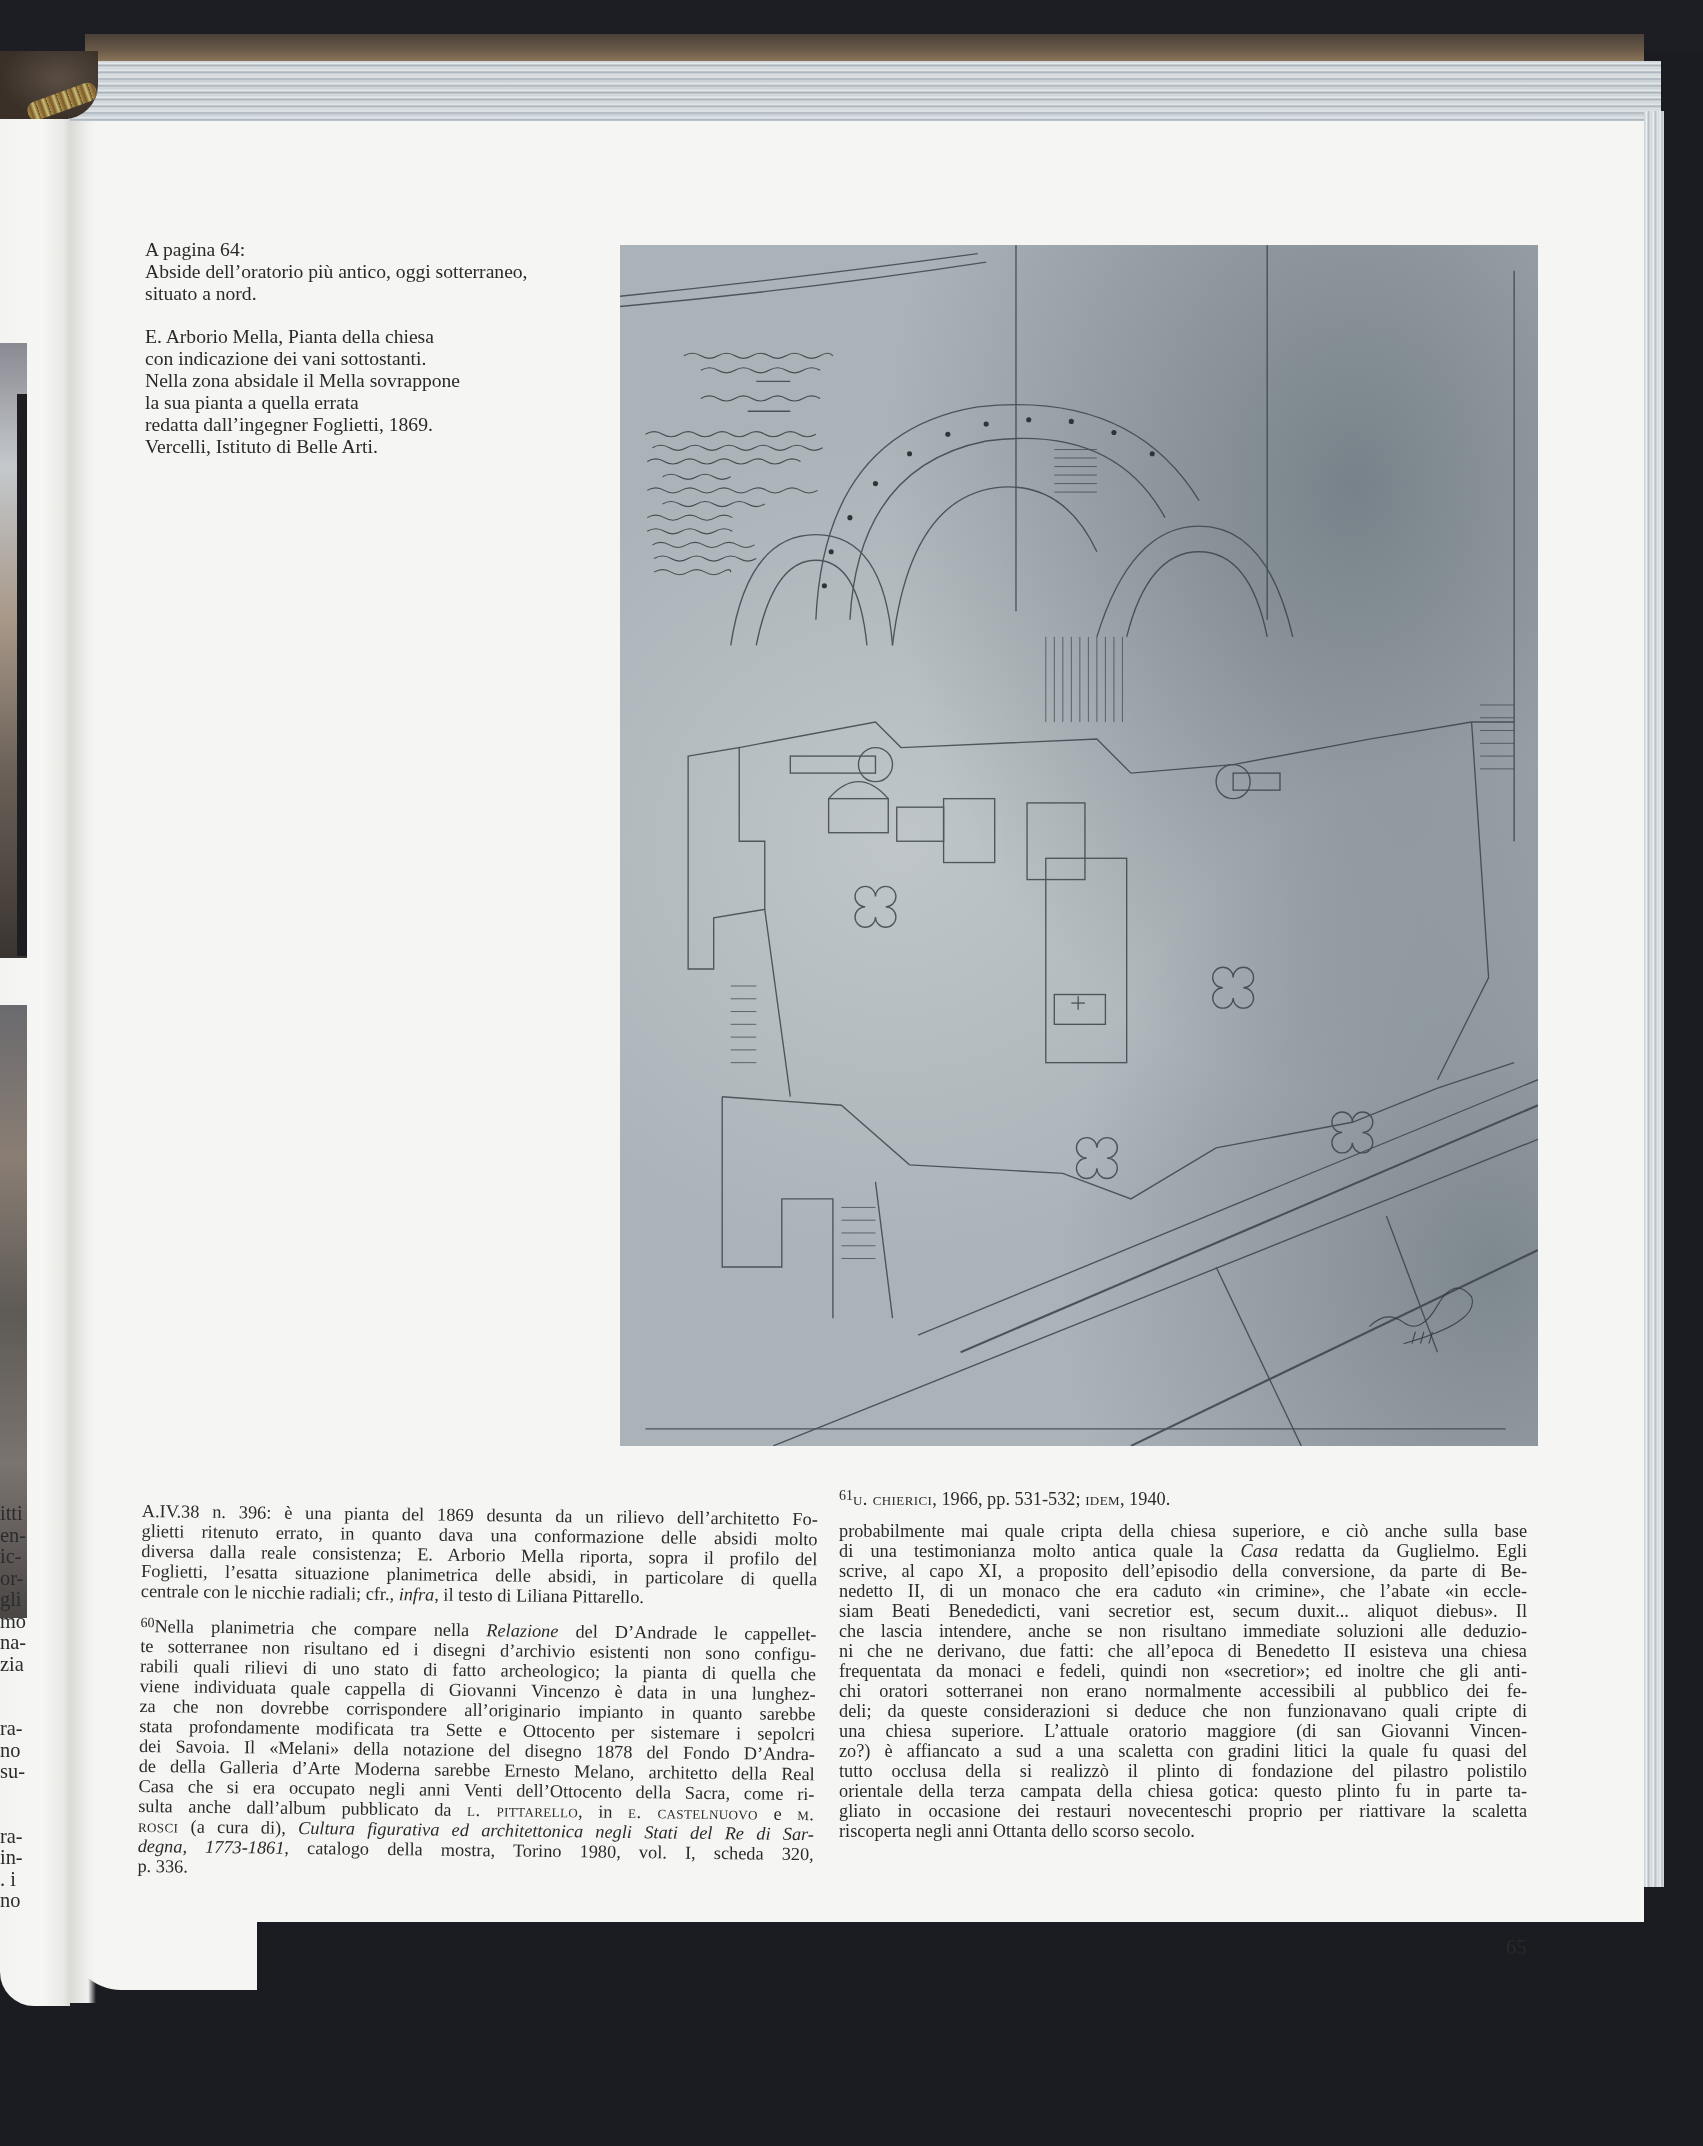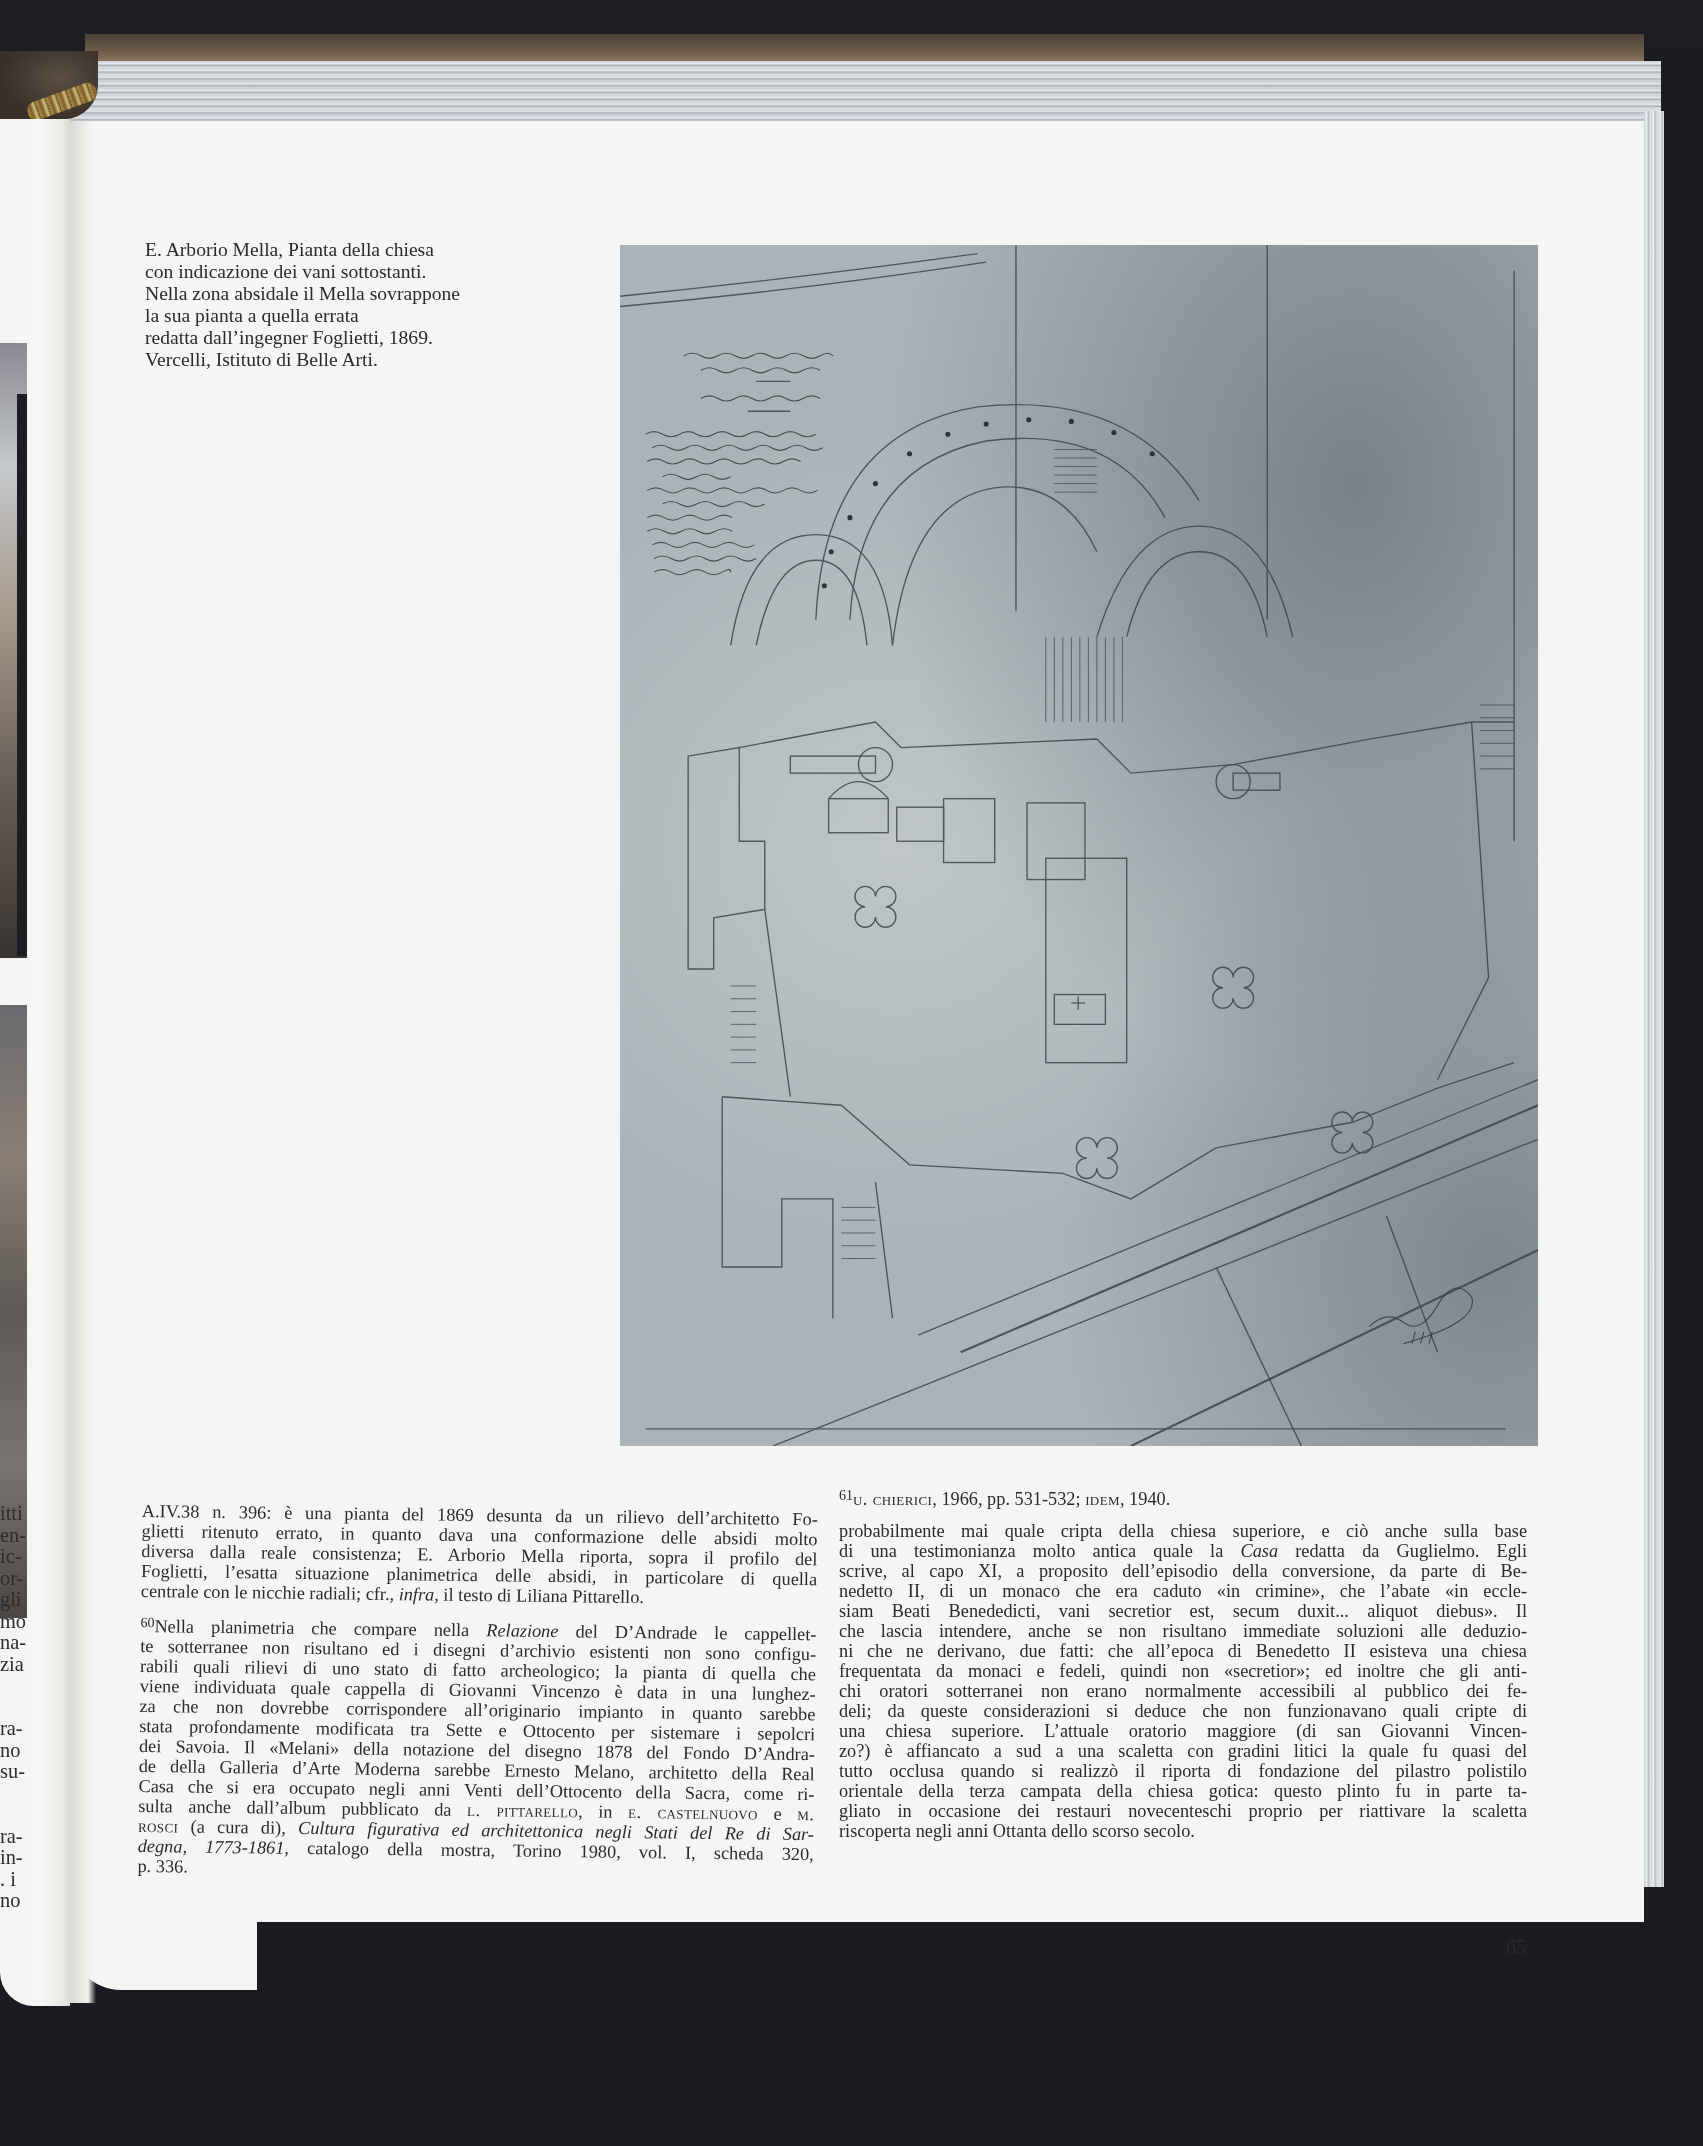--- a/index.html
+++ b/index.html
@@ -112,6 +112,11 @@
 <div class="gutter-shade"></div>
 
 <div class="caption">
+  <p id="cap1">
+      <span>A pagina 64:</span>
+      <span>Abside dell’oratorio più antico, oggi sotterraneo,</span>
+      <span>situato a nord.</span>
+    </p>
   <p id="cap3">
       <span>E. Arborio Mella, Pianta della chiesa</span>
       <span>con indicazione dei vani sottostanti.</span>

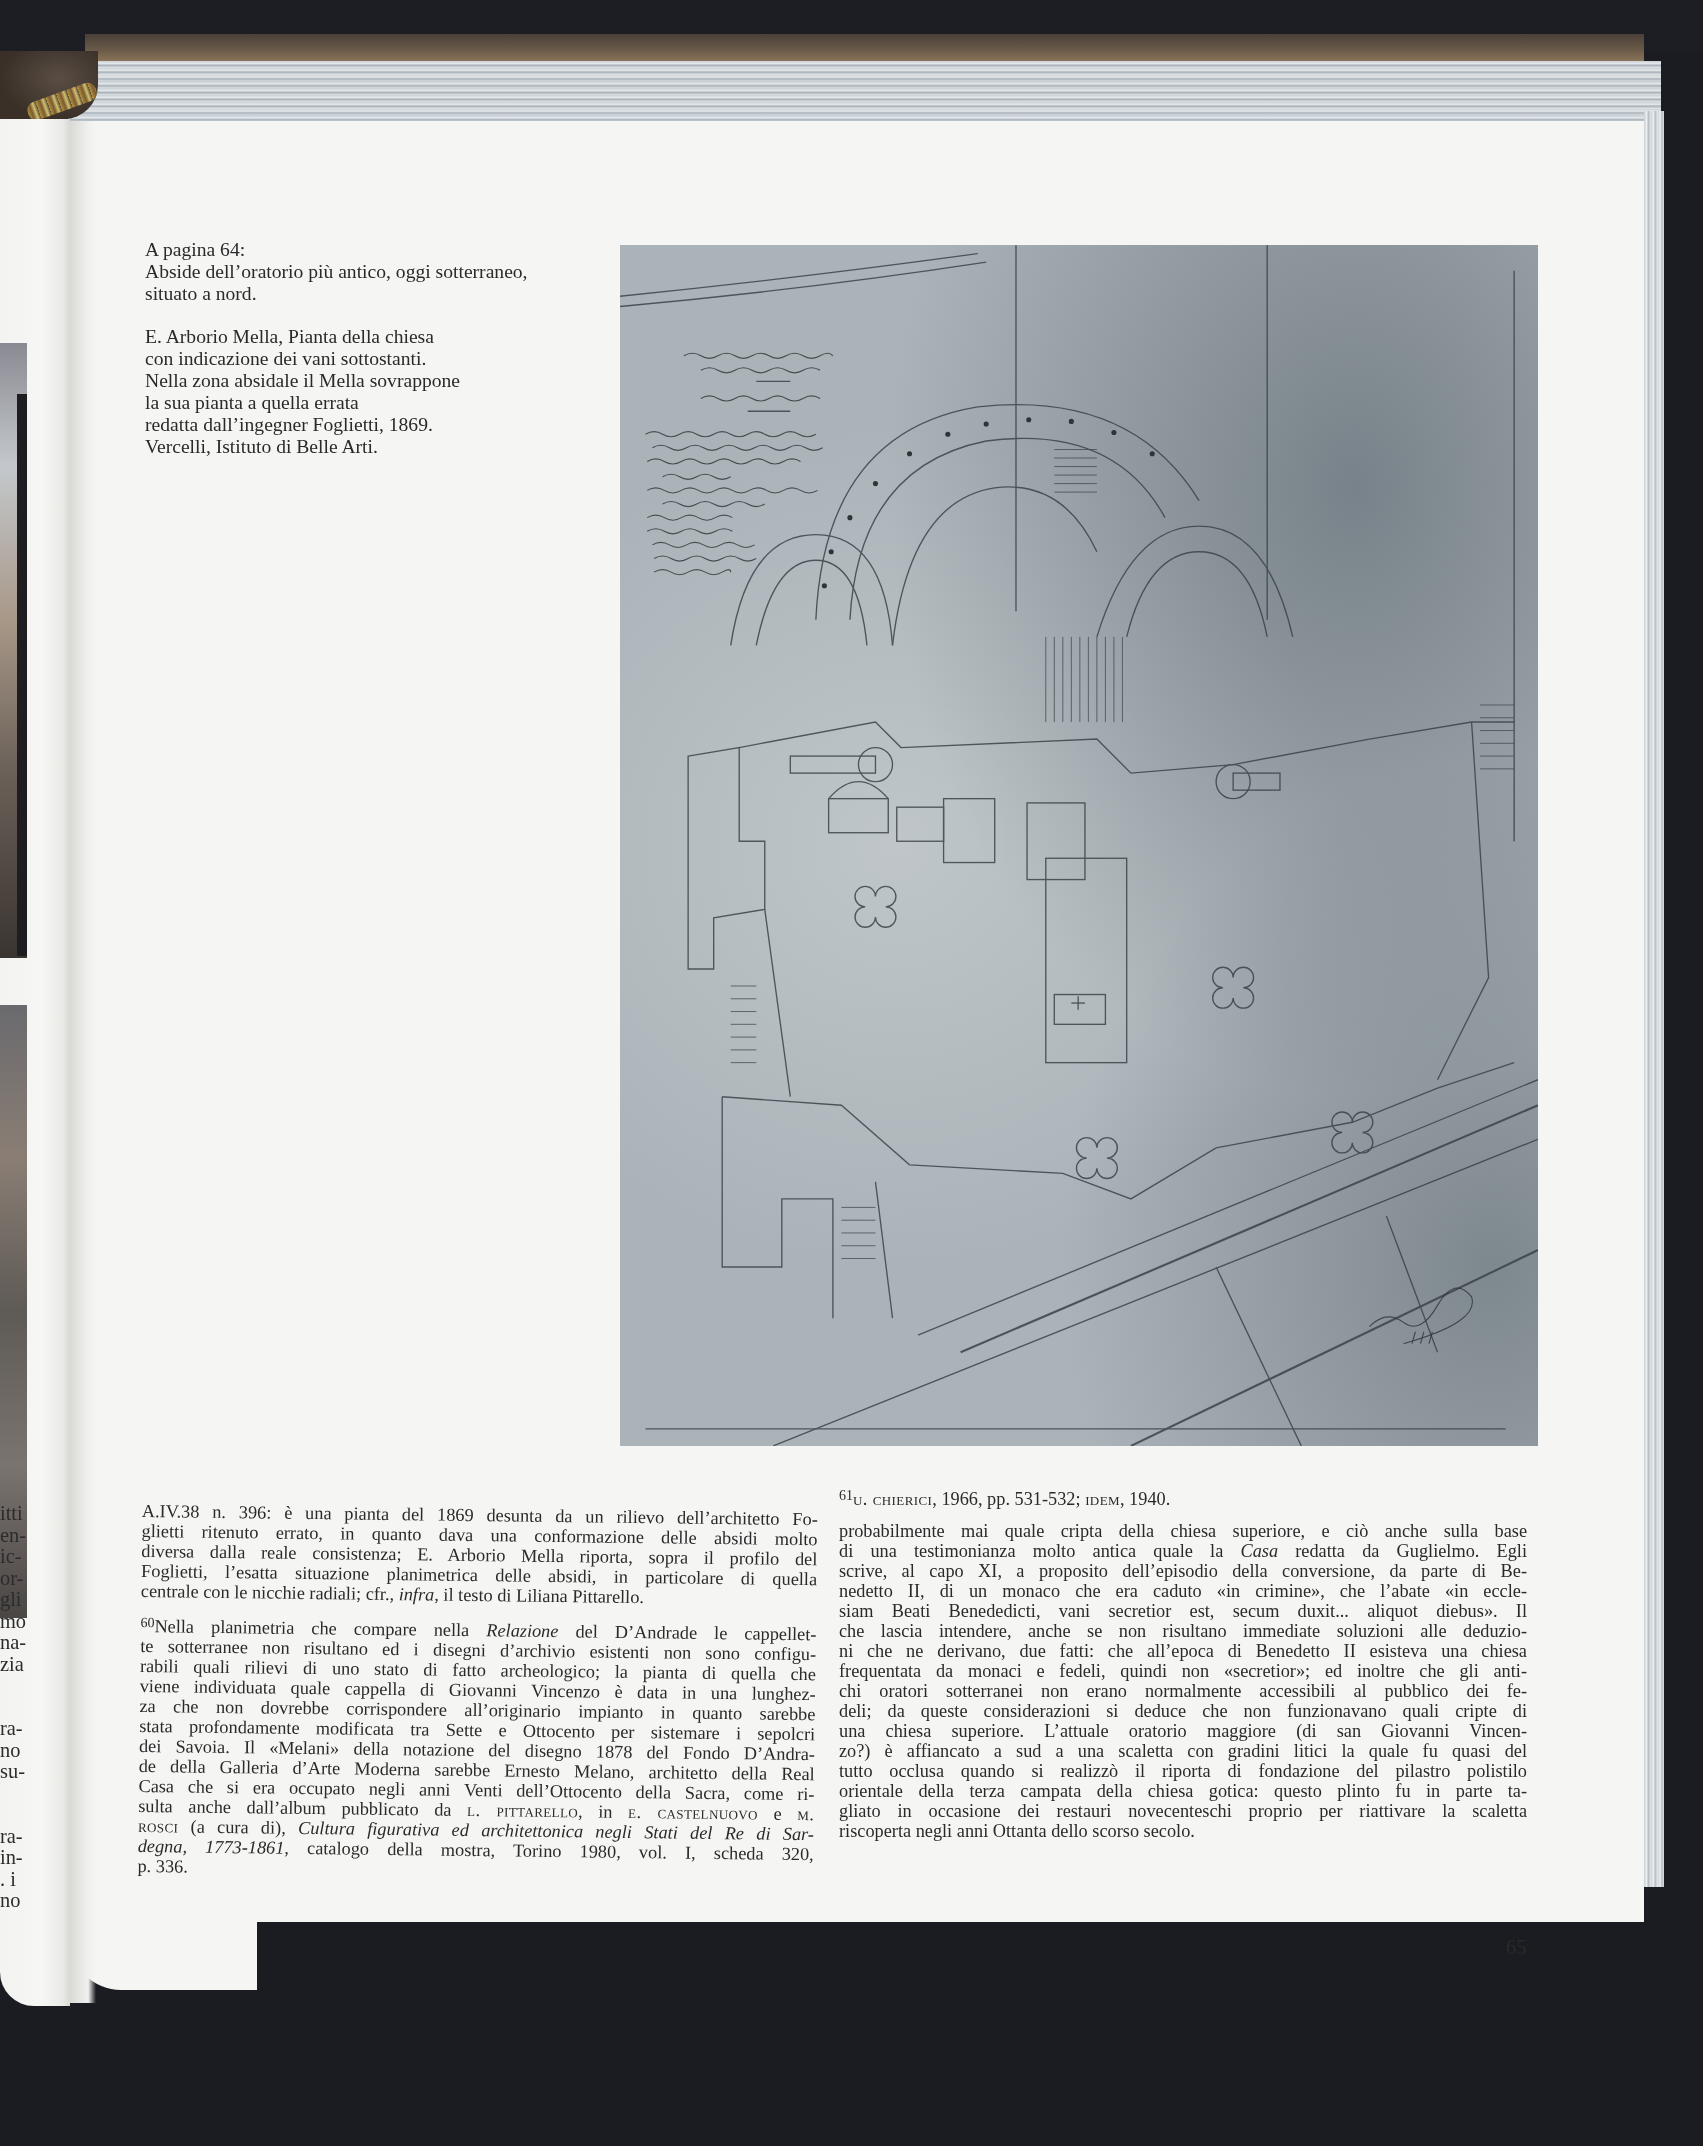--- a/index.html
+++ b/index.html
@@ -304,7 +304,7 @@
       <span class="line">deli; da queste considerazioni si deduce che non funzionavano quali cripte di</span>
       <span class="line">una chiesa superiore. L’attuale oratorio maggiore (di san Giovanni Vincen-</span>
       <span class="line">zo?) è affiancato a sud a una scaletta con gradini litici la quale fu quasi del</span>
-      <span class="line">tutto occlusa quando si realizzò il riporta di fondazione del pilastro polistilo</span>
+      <span class="line">tutto occlusa della si realizzò il plinto di fondazione del pilastro polistilo</span>
       <span class="line">orientale della terza campata della chiesa gotica: questo plinto fu in parte ta-</span>
       <span class="line">gliato in occasione dei restauri novecenteschi proprio per riattivare la scaletta</span>
       <span class="line last">riscoperta negli anni Ottanta dello scorso secolo.</span>

